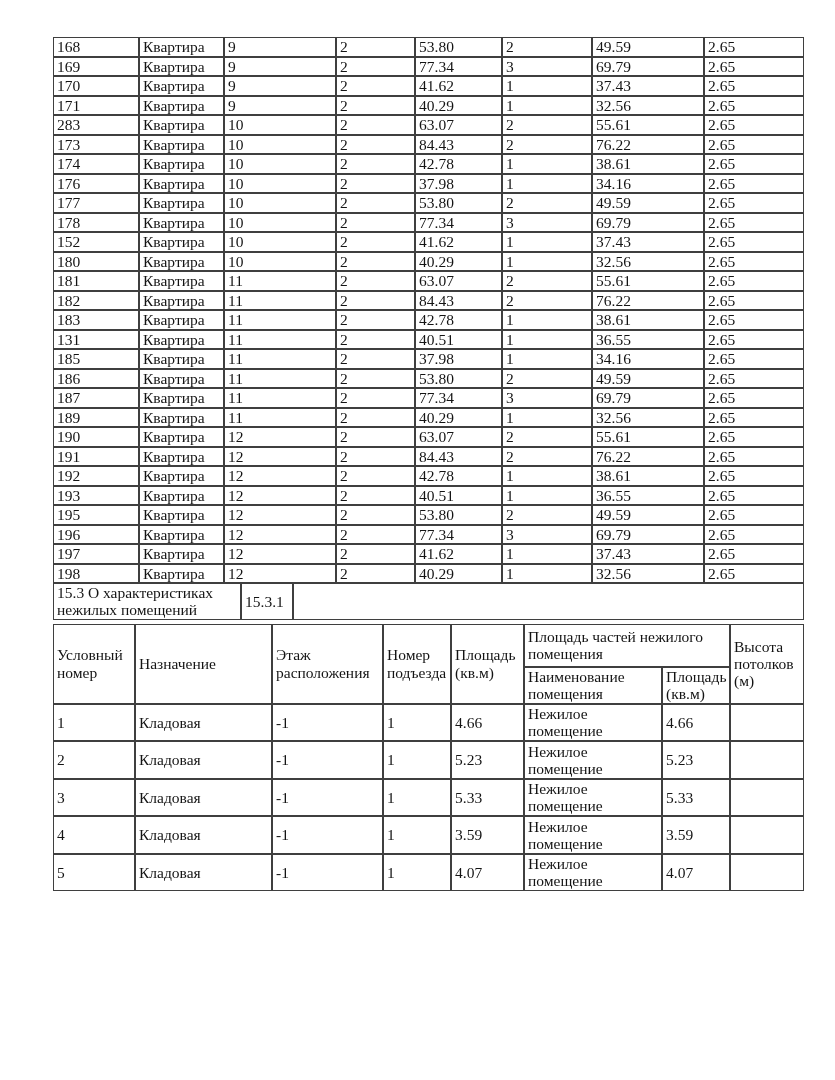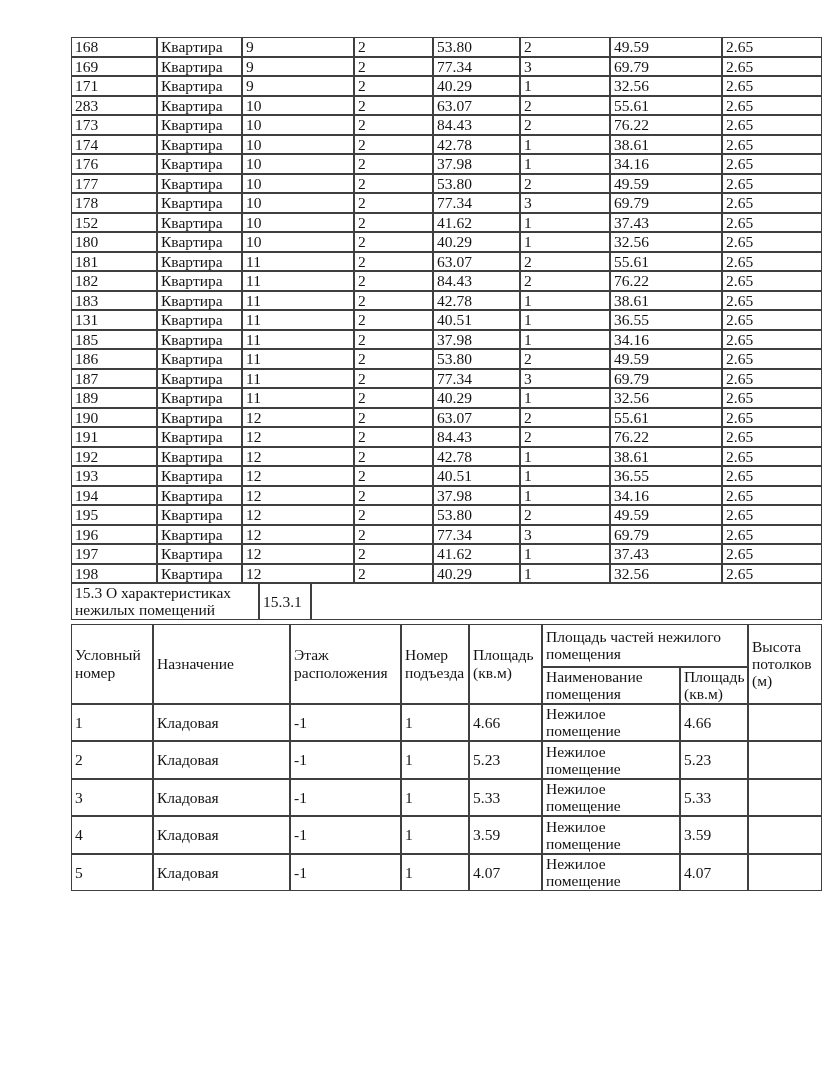--- a/index.html
+++ b/index.html
@@ -14,7 +14,7 @@
   }
   .page {
     position: absolute;
-    left: 48px;
+    left: 30px;
     top: 37px;
     width: 751px;
     padding-left: 23px;

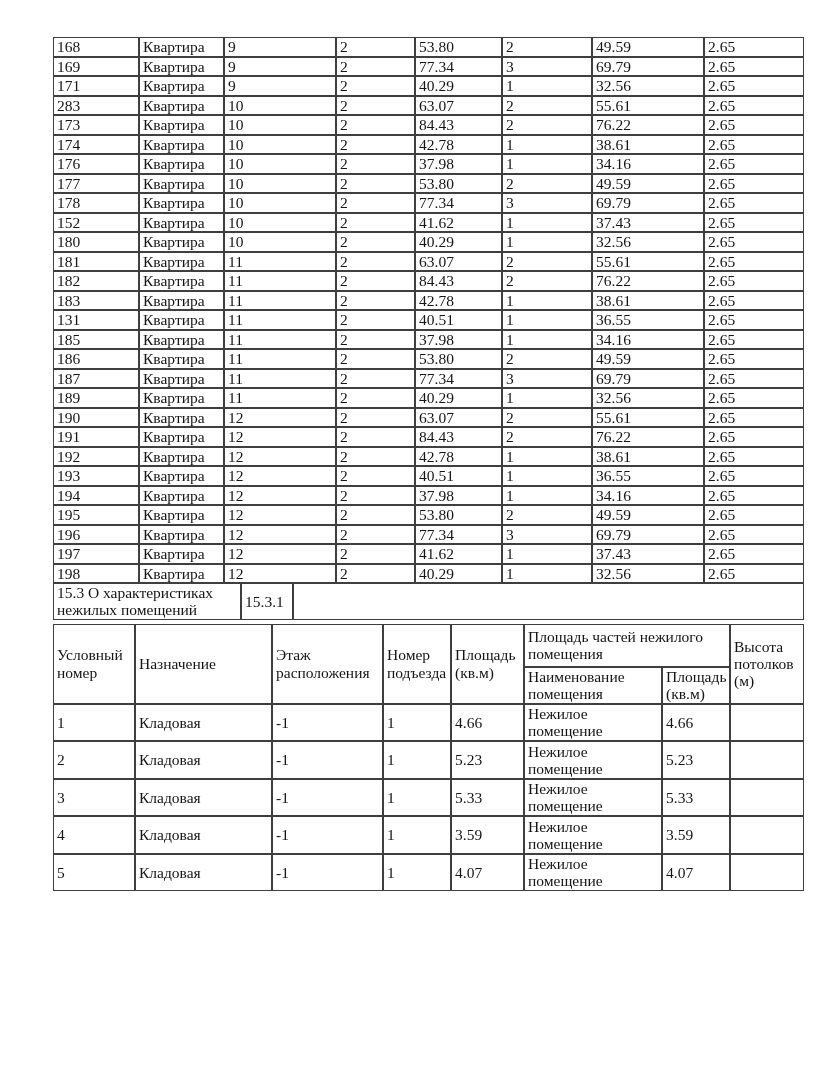--- a/index.html
+++ b/index.html
@@ -86,6 +86,16 @@
         <td>2.65</td>
       </tr>
         <tr>
+        <td>170</td>
+        <td>Квартира</td>
+        <td>9</td>
+        <td>2</td>
+        <td>41.62</td>
+        <td>1</td>
+        <td>37.43</td>
+        <td>2.65</td>
+      </tr>
+        <tr>
         <td>171</td>
         <td>Квартира</td>
         <td>9</td>

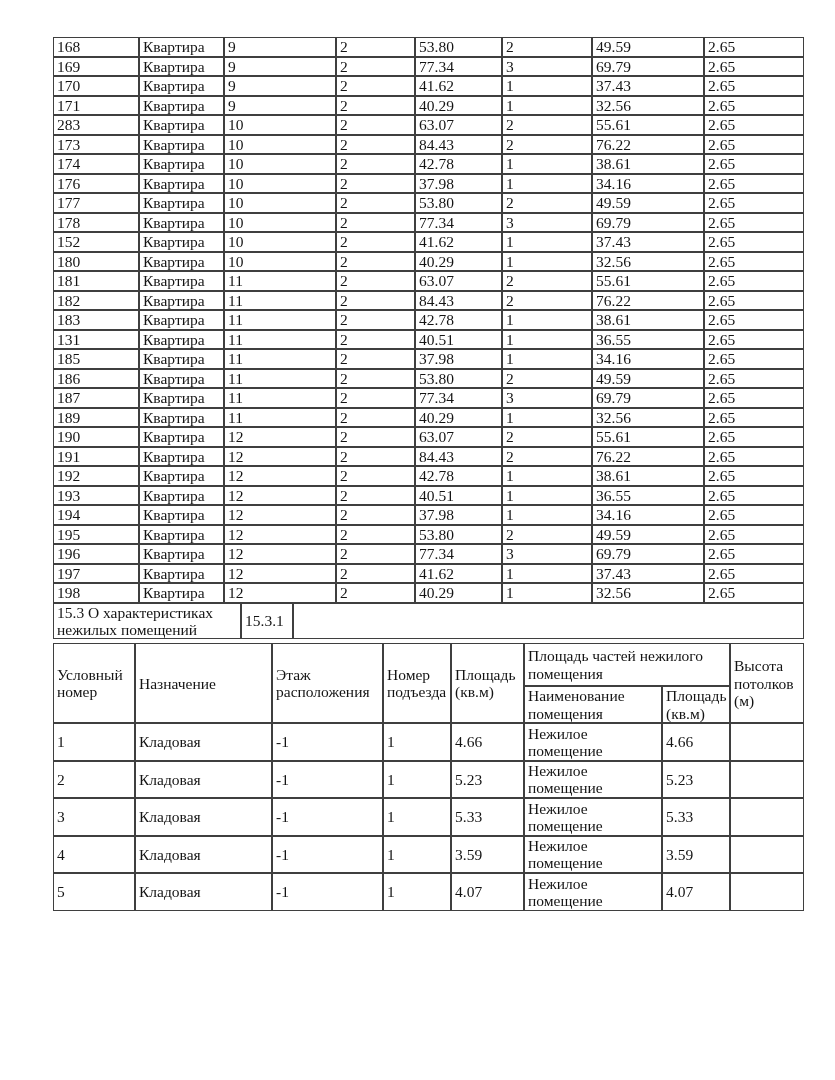--- a/index.html
+++ b/index.html
@@ -306,16 +306,6 @@
         <td>2.65</td>
       </tr>
         <tr>
-        <td>194</td>
-        <td>Квартира</td>
-        <td>12</td>
-        <td>2</td>
-        <td>37.98</td>
-        <td>1</td>
-        <td>34.16</td>
-        <td>2.65</td>
-      </tr>
-        <tr>
         <td>195</td>
         <td>Квартира</td>
         <td>12</td>

